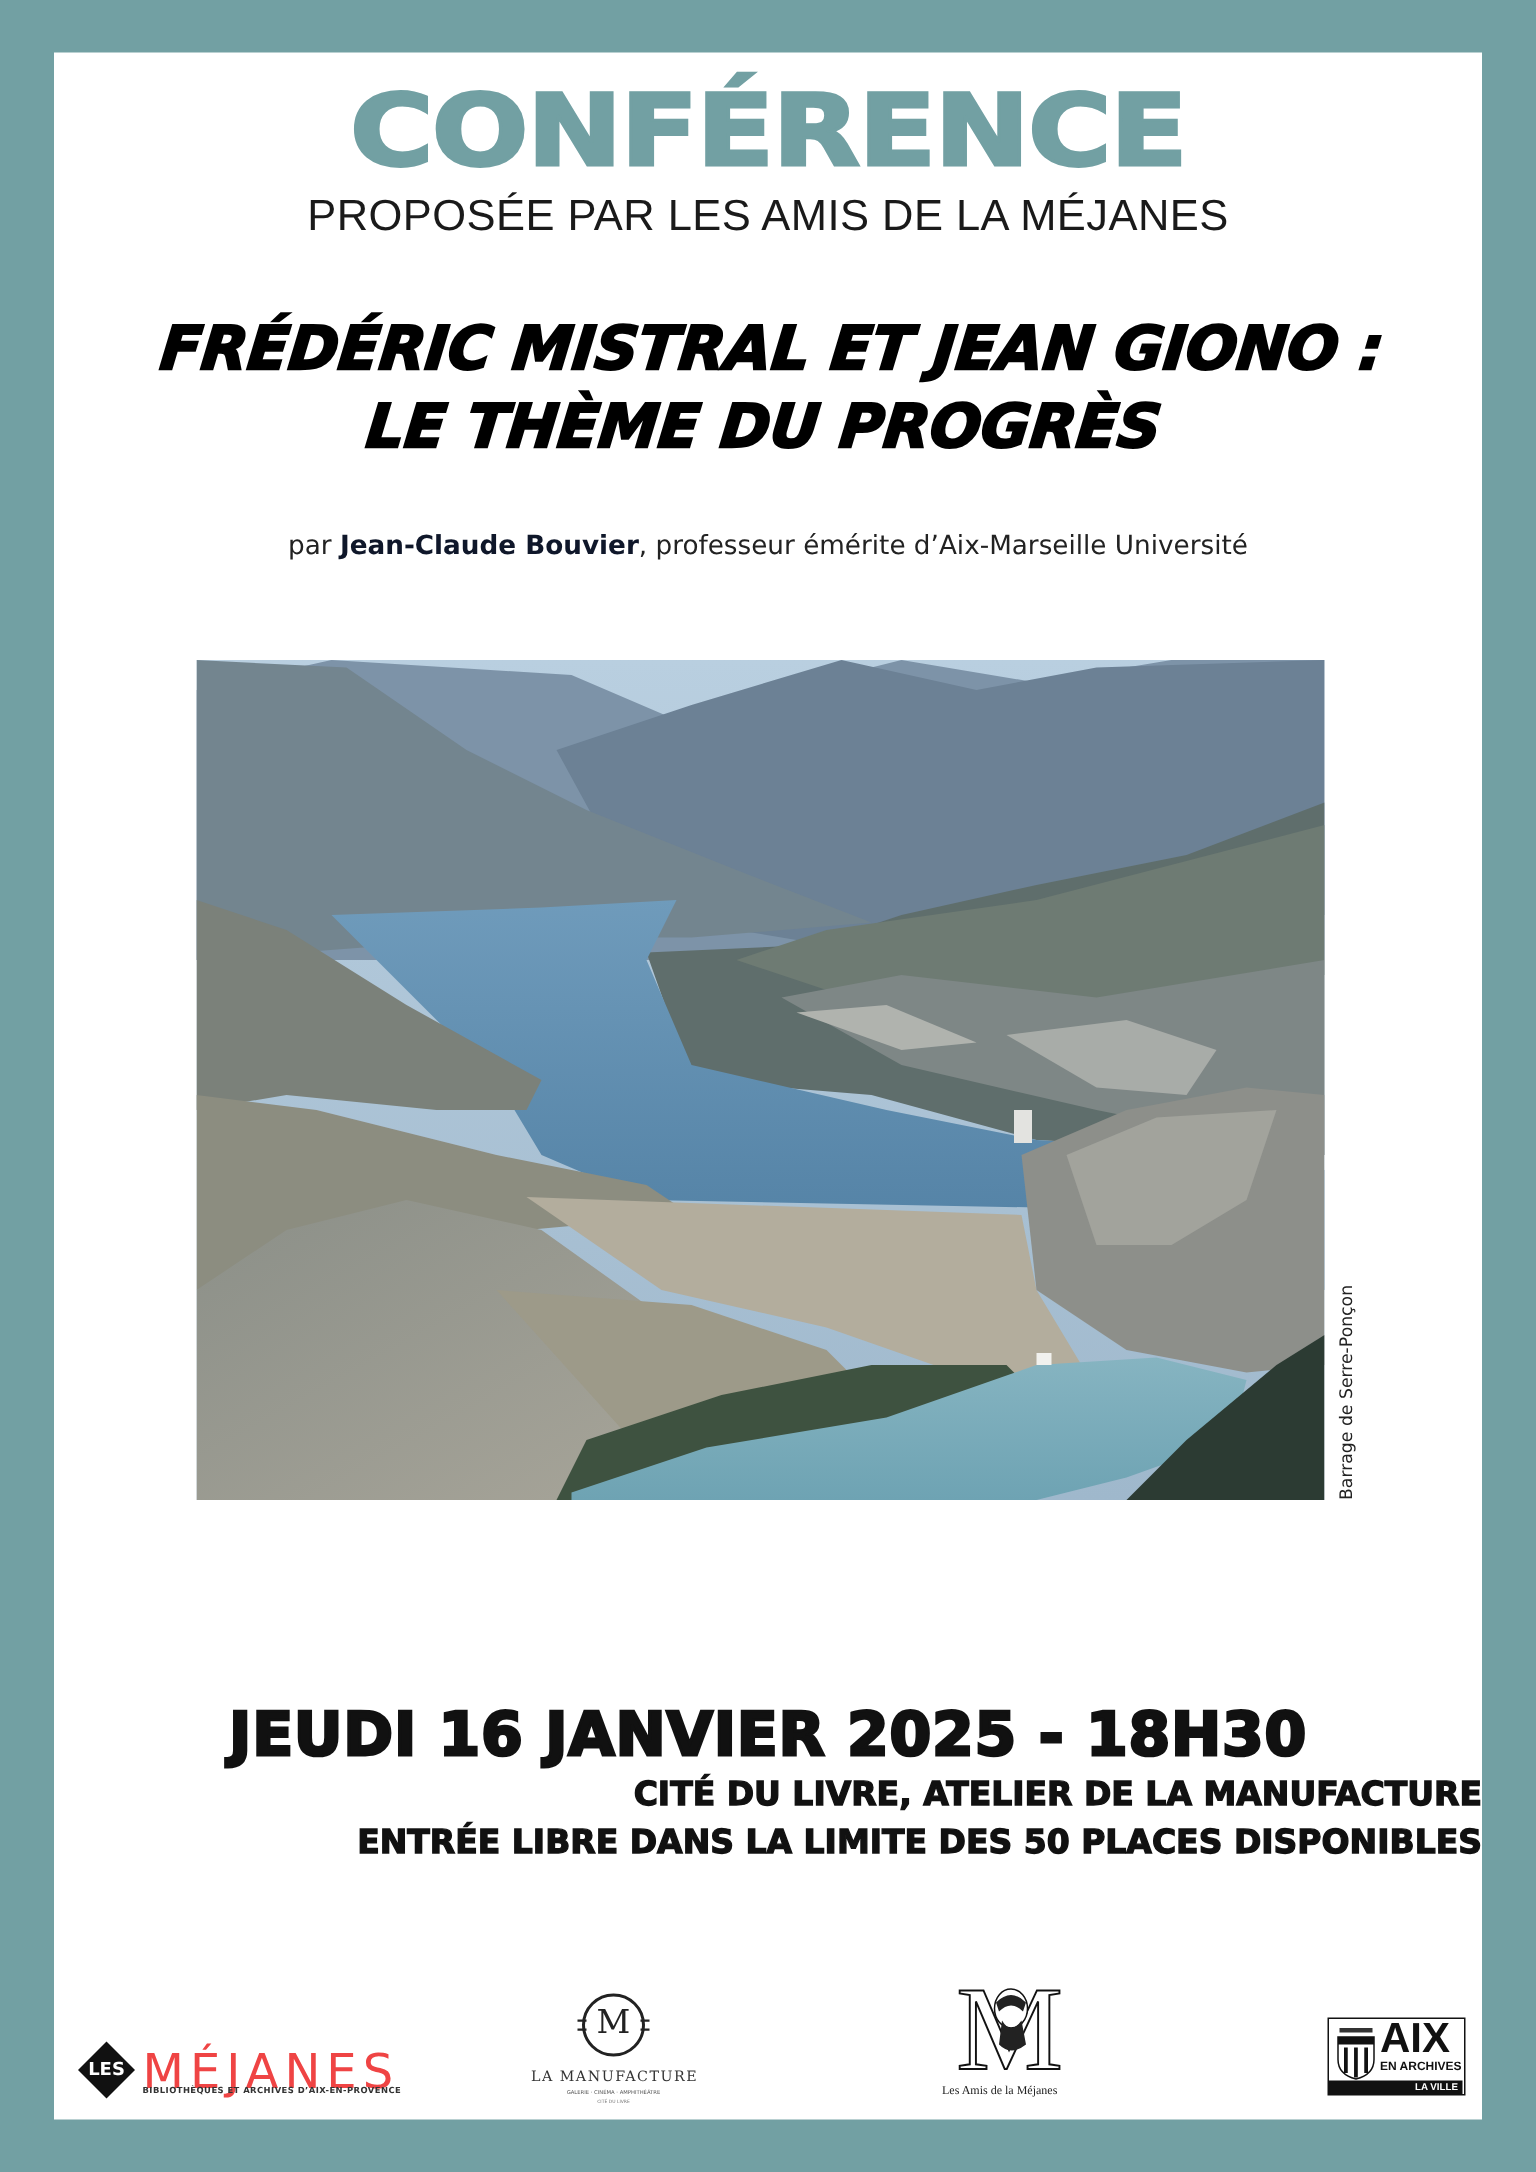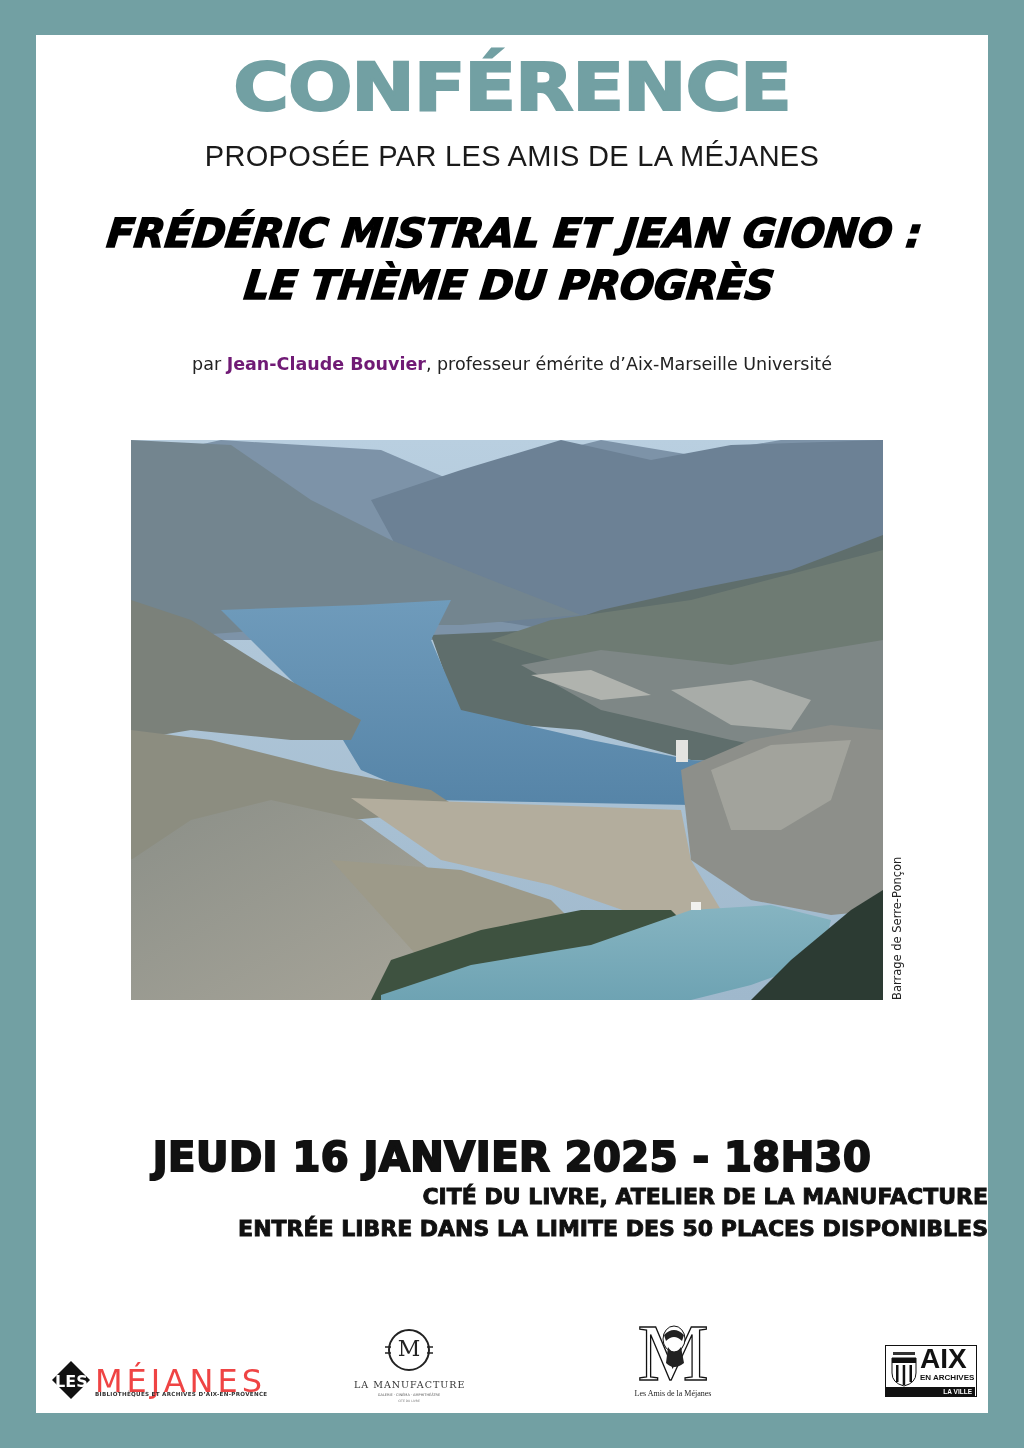--- a/index.html
+++ b/index.html
@@ -7,7 +7,7 @@
   .panel{position:absolute;left:36px;top:35px;width:952px;height:1378px;background:#ffffff;}
   .abs{position:absolute;}
   .conf{left:0;width:952px;top:18px;text-align:center;font-family:"DejaVu Sans",sans-serif;font-weight:900;font-size:66px;line-height:70px;letter-spacing:-1px;color:#72a0a3;transform:scaleX(1.15);transform-origin:center;-webkit-text-stroke:2px #72a0a3;}
-  .sub{left:0;width:952px;top:104px;text-align:center;font-family:"Liberation Sans",sans-serif;font-size:29px;line-height:34px;color:#1a1a1a;letter-spacing:0.3px;}
+  .sub{left:0;width:952px;top:92px;text-align:center;font-family:"Liberation Sans",sans-serif;font-size:29px;line-height:34px;color:#1a1a1a;letter-spacing:0.3px;}
   .title{left:0;width:952px;top:172px;text-align:center;font-family:"DejaVu Sans",sans-serif;font-weight:bold;font-style:italic;font-size:40px;line-height:52px;color:#000;-webkit-text-stroke:1.6px #000;transform:skewX(-6deg);}
   .byline{left:0;width:952px;top:317px;text-align:center;font-family:"DejaVu Sans",sans-serif;font-size:17.5px;line-height:24px;color:#222;}
   .byline b{font-weight:600;color:#701a75;}

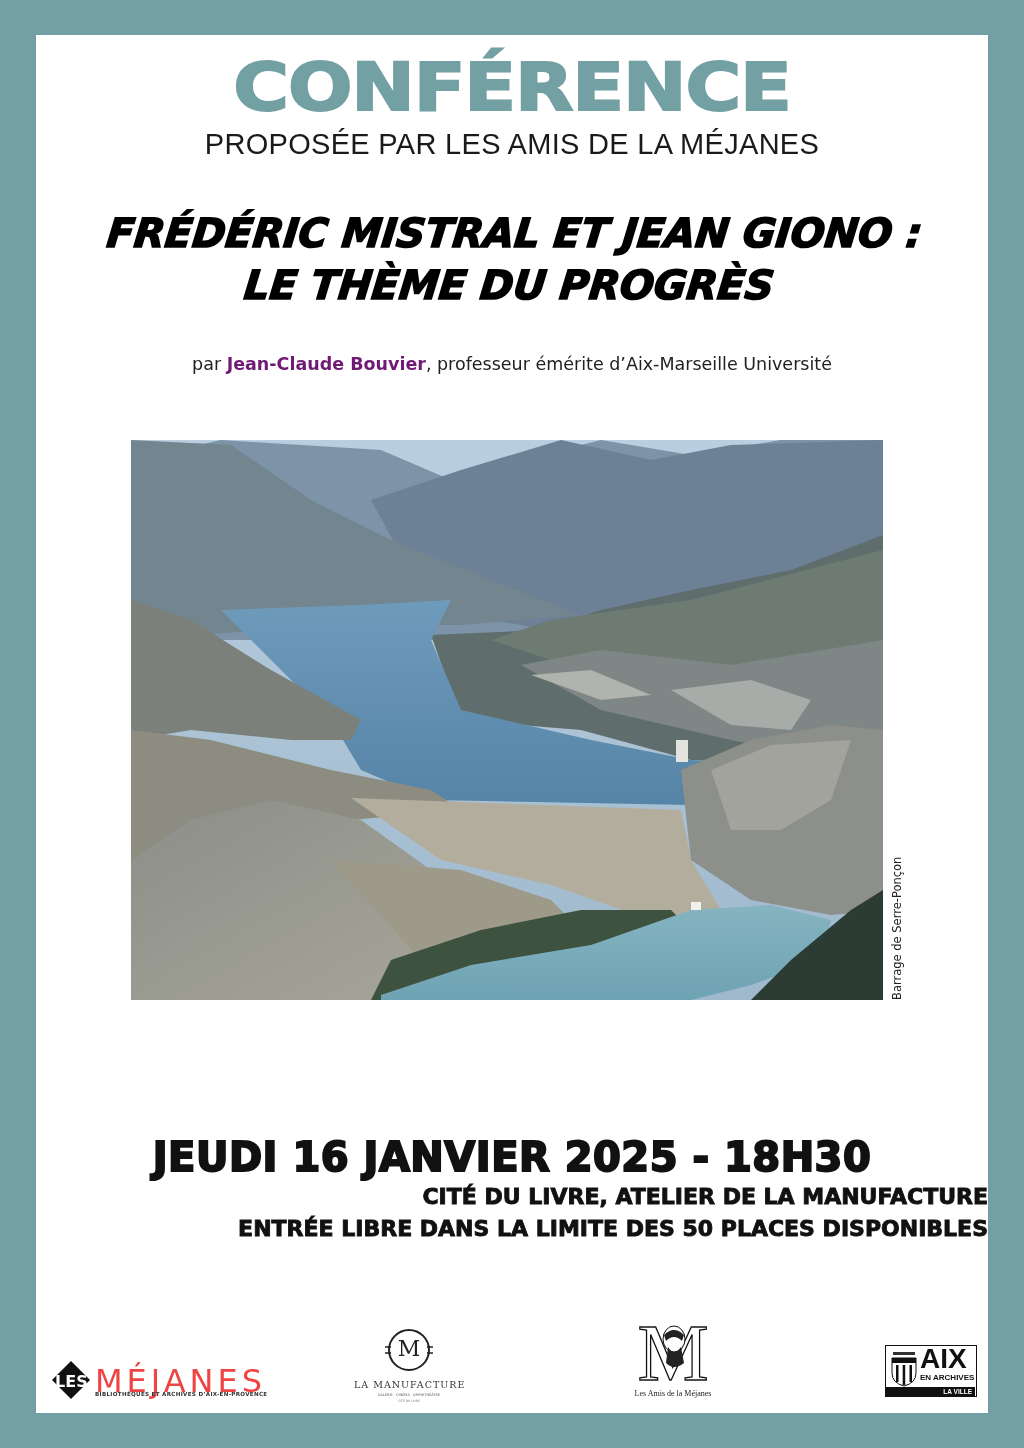--- a/index.html
+++ b/index.html
@@ -10,7 +10,7 @@
   .sub{left:0;width:952px;top:92px;text-align:center;font-family:"Liberation Sans",sans-serif;font-size:29px;line-height:34px;color:#1a1a1a;letter-spacing:0.3px;}
   .title{left:0;width:952px;top:172px;text-align:center;font-family:"DejaVu Sans",sans-serif;font-weight:bold;font-style:italic;font-size:40px;line-height:52px;color:#000;-webkit-text-stroke:1.6px #000;transform:skewX(-6deg);}
   .byline{left:0;width:952px;top:317px;text-align:center;font-family:"DejaVu Sans",sans-serif;font-size:17.5px;line-height:24px;color:#222;}
-  .byline b{font-weight:600;color:#701a75;}
+  .byline b{font-weight:600;color:#0f172a;}
   .photo{left:95px;top:405px;width:752px;height:560px;}
   .caption{left:846px;top:785px;width:30px;height:180px;}
   .caption span{position:absolute;left:0;top:0;transform-origin:left top;transform:translate(8px,180px) rotate(-90deg);white-space:nowrap;font-family:"DejaVu Sans",sans-serif;font-size:11.5px;color:#222;}

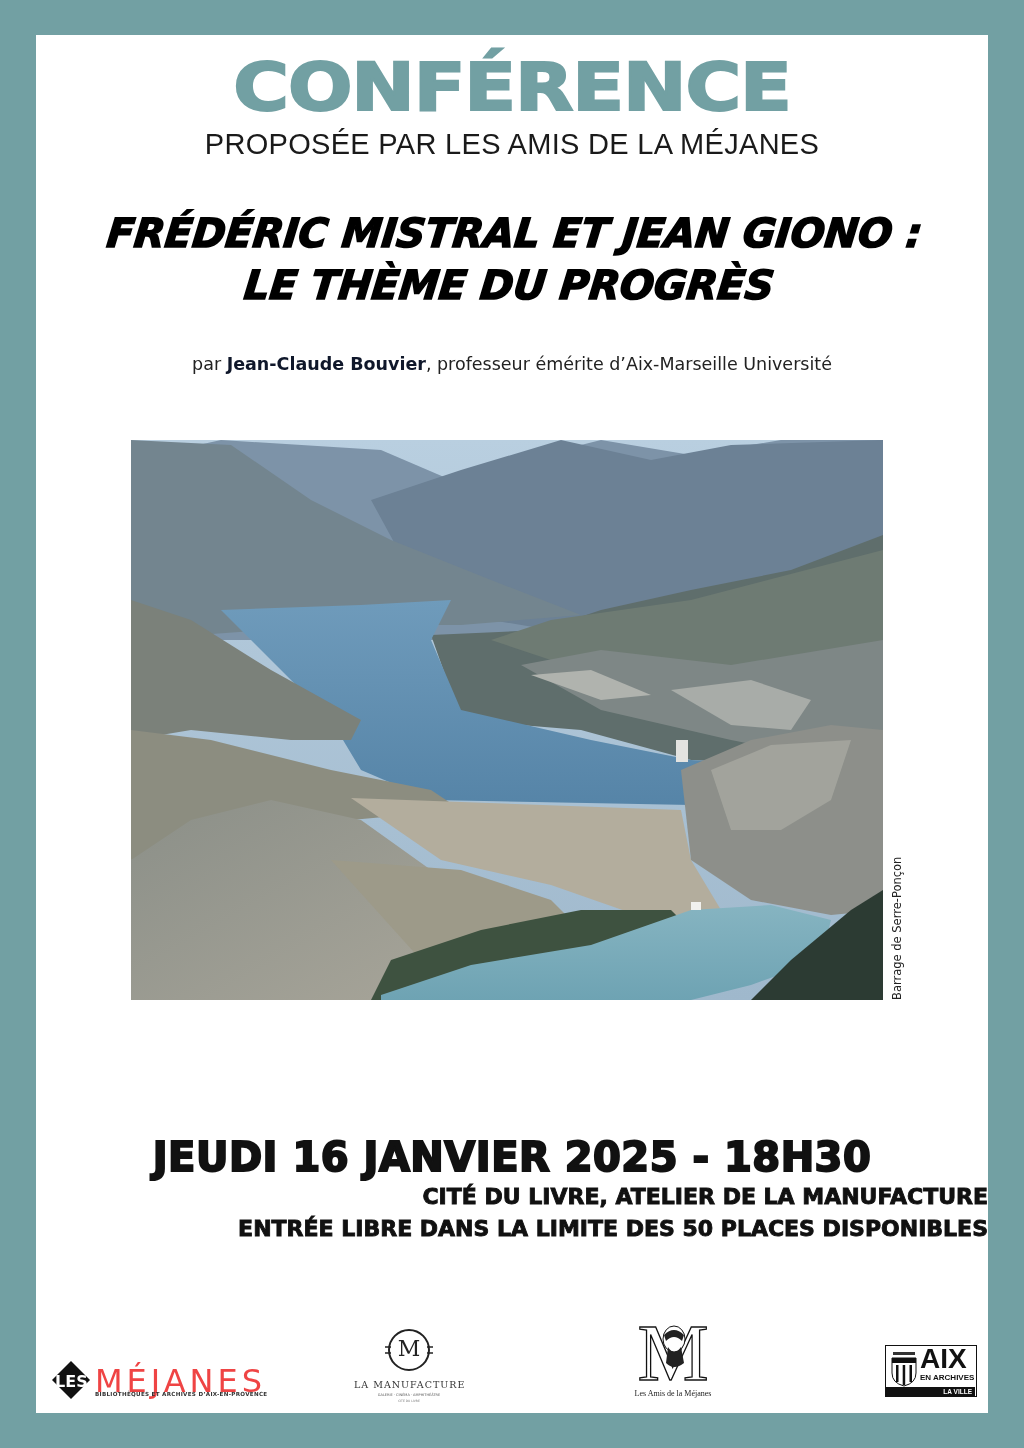--- a/index.html
+++ b/index.html
@@ -109,7 +109,7 @@
     <svg width="40" height="40" viewBox="0 0 40 40" style="position:absolute;left:0;top:0;">
       <polygon points="20,1 39,20 20,39 1,20" fill="#111"></polygon>
     </svg>
-    <span style="position:absolute;left:4px;top:12px;width:32px;text-align:center;font-family:'DejaVu Sans',sans-serif;font-weight:bold;font-size:16px;color:#fff;">LES</span>
+    <span style="position:absolute;left:4px;top:12px;width:32px;text-align:center;font-family:'DejaVu Sans',sans-serif;font-weight:bold;font-size:12px;color:#fff;">LES</span>
     <span style="position:absolute;left:44px;top:2px;font-family:'DejaVu Sans',sans-serif;font-size:32px;letter-spacing:4px;color:#ef4444;">MÉJANES</span>
     <span style="position:absolute;left:44px;top:31px;font-family:'DejaVu Sans',sans-serif;font-weight:bold;font-size:5.6px;letter-spacing:0.3px;color:#333;white-space:nowrap;">BIBLIOTHÈQUES ET ARCHIVES D’AIX-EN-PROVENCE</span>
   </div>

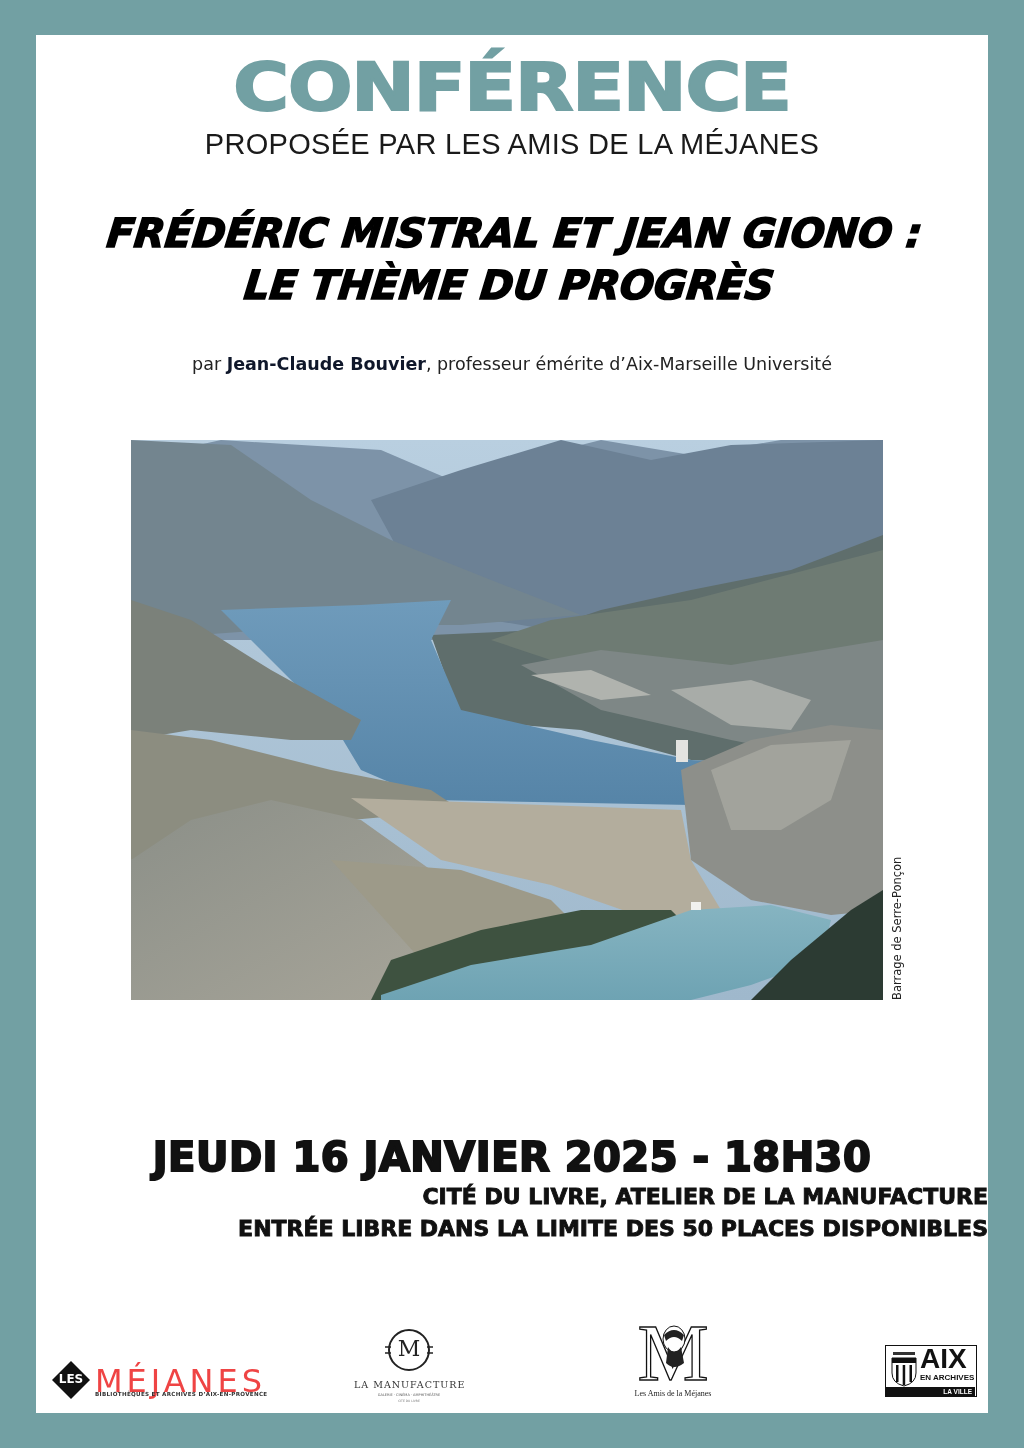--- a/index.html
+++ b/index.html
@@ -135,7 +135,7 @@
       <path d="M10,12 Q20,2 30,12 L28,18 Q20,10 12,18 Z" fill="#222"></path>
       <path d="M14,24 Q20,34 27,24 L30,40 Q20,48 12,40 Z" fill="#222"></path>
     </svg>
-    <span style="position:absolute;left:0;top:70px;width:90px;text-align:center;font-family:'Liberation Serif',serif;font-size:8px;color:#222;white-space:nowrap;">Les Amis de la Méjanes</span>
+    <span style="position:absolute;left:0;top:70px;width:90px;text-align:left;font-family:'Liberation Serif',serif;font-size:8px;color:#222;white-space:nowrap;">Les Amis de la Méjanes</span>
   </div>
 
   <div class="abs logo-aix" style="border:1.5px solid #111;box-sizing:border-box;">

